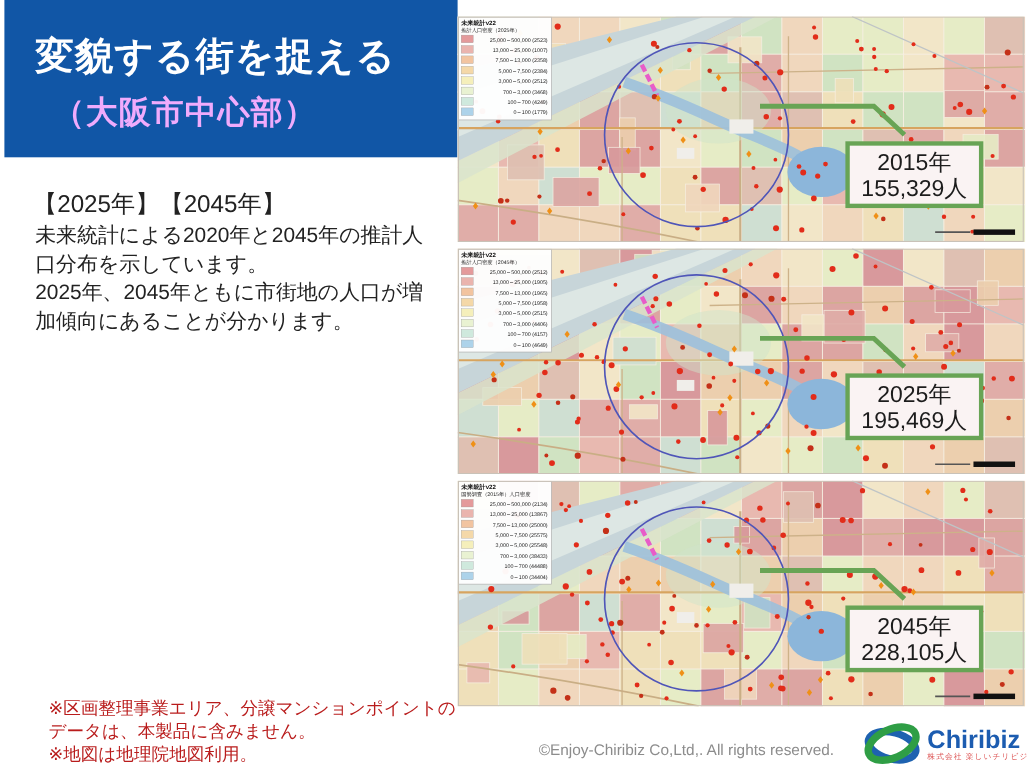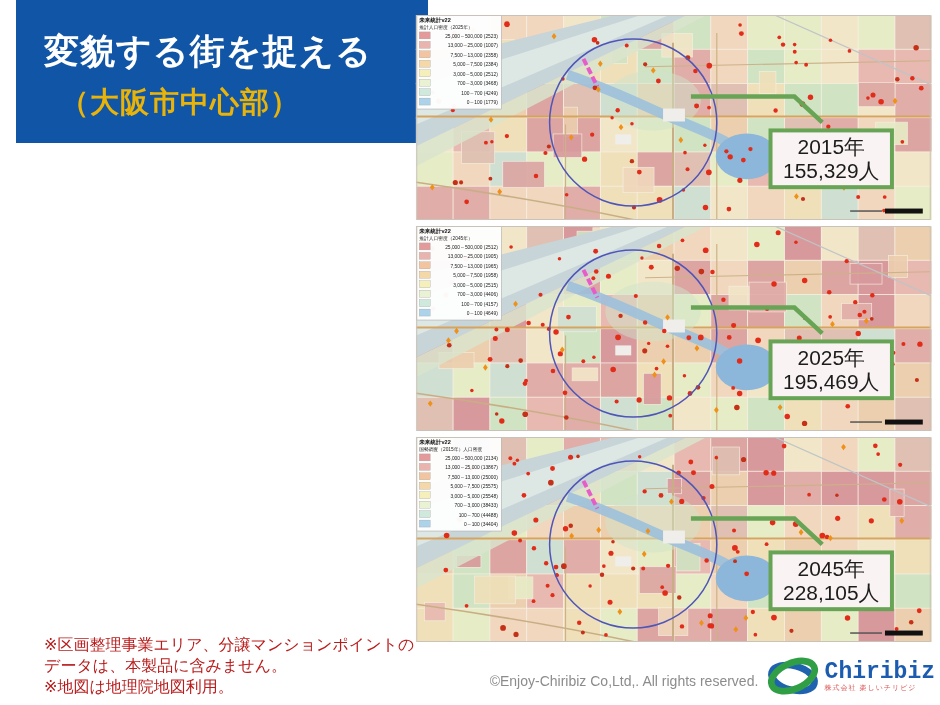--- a/index.html
+++ b/index.html
@@ -6,7 +6,7 @@
   body{font-family:"Liberation Sans","DejaVu Sans",sans-serif;}
   .slide{position:relative;width:940px;height:705px;background:#fff;overflow:hidden;}
 
-  .header{position:absolute;left:16px;top:0;width:412px;height:143px;background:#1156a6;}
+  .header{position:absolute;left:4px;top:0;width:412px;height:143px;background:#1156a6;}
   .title1{padding:28px 0 0 28px;font-size:35px;font-weight:bold;color:#ffffff;letter-spacing:1px;}
   .title2{padding:8px 0 0 44px;font-size:29px;font-weight:bold;color:#eab308;letter-spacing:1px;}
 

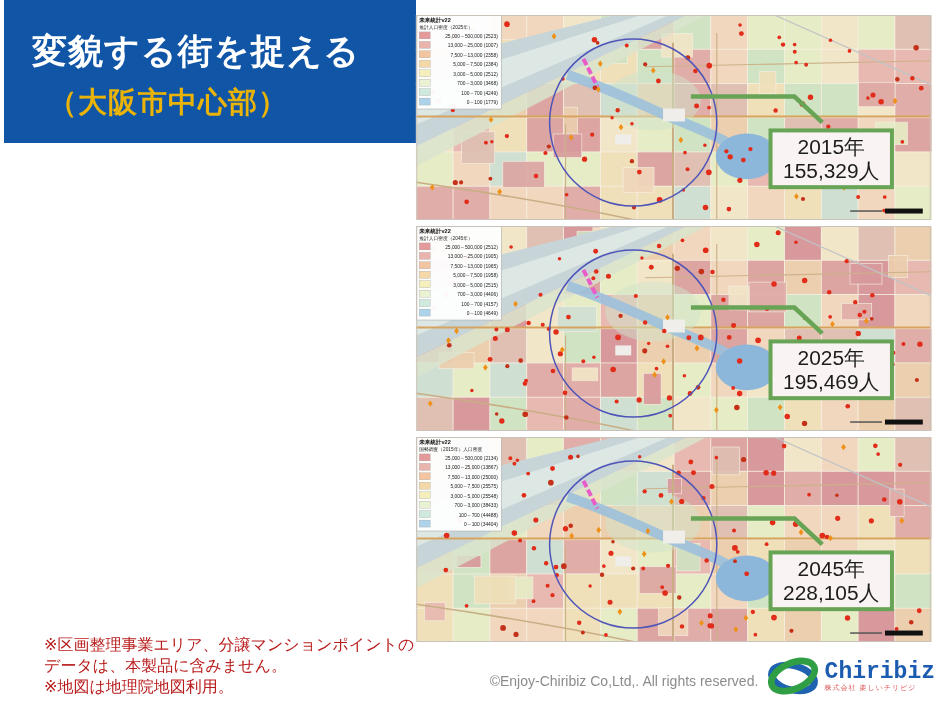--- a/index.html
+++ b/index.html
@@ -8,7 +8,7 @@
 
   .header{position:absolute;left:4px;top:0;width:412px;height:143px;background:#1156a6;}
   .title1{padding:28px 0 0 28px;font-size:35px;font-weight:bold;color:#ffffff;letter-spacing:1px;}
-  .title2{padding:8px 0 0 44px;font-size:29px;font-weight:bold;color:#eab308;letter-spacing:1px;}
+  .title2{padding:8px 0 0 44px;font-size:29px;font-weight:bold;color:#f0abfc;letter-spacing:1px;}
 
   .textcol{position:absolute;left:30px;top:165px;width:384px;color:#222;}
   .sec-h{font-size:22px;line-height:28px;font-weight:500;}

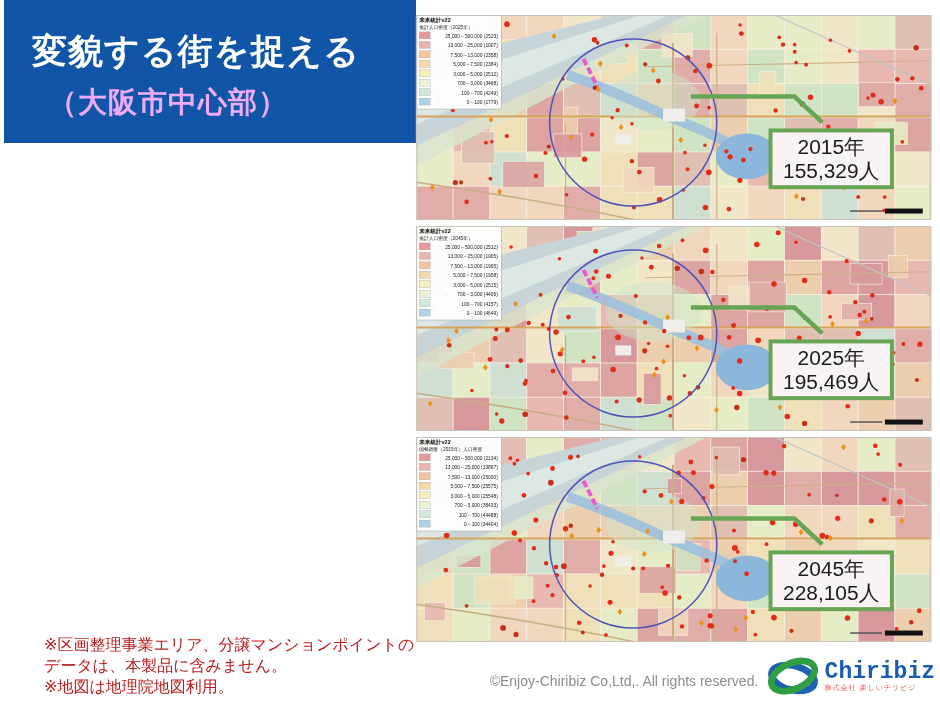--- a/index.html
+++ b/index.html
@@ -40,6 +40,7 @@
   </div>
 
   <div class="textcol">
+    <div class="sec-h second">【2025年】【2045年】</div>
   </div>
 
   <div class="notes">※区画整理事業エリア、分譲マンションポイントの

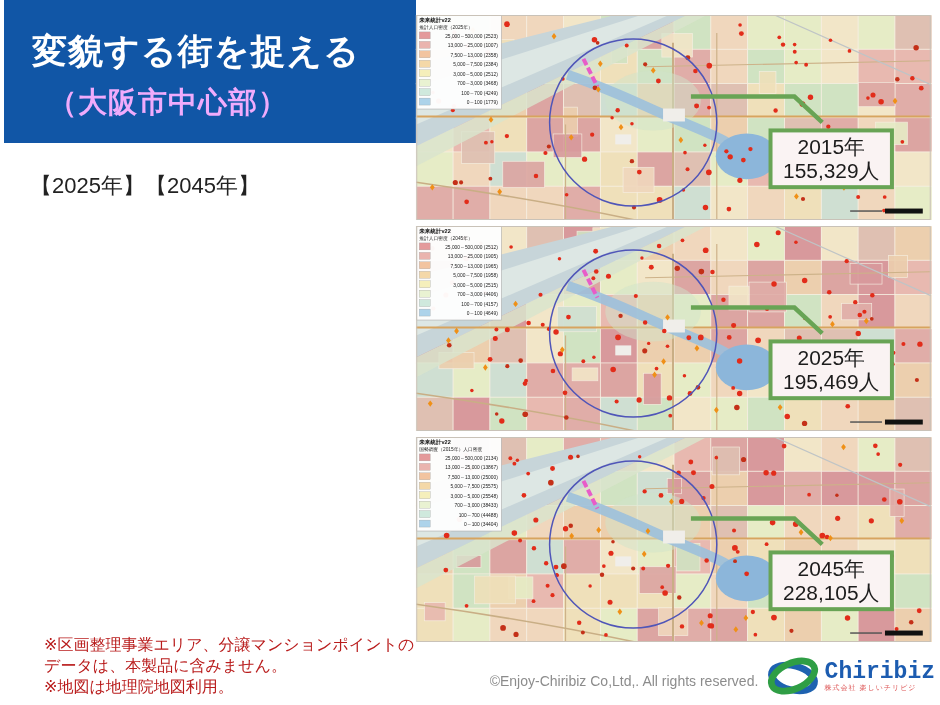--- a/index.html
+++ b/index.html
@@ -41,6 +41,10 @@
 
   <div class="textcol">
     <div class="sec-h second">【2025年】【2045年】</div>
+    <div class="sec-p">未来統計による2020年と2045年の推計人
+口分布を示しています。
+2025年、2045年ともに市街地の人口が増
+加傾向にあることが分かります。</div>
   </div>
 
   <div class="notes">※区画整理事業エリア、分譲マンションポイントの

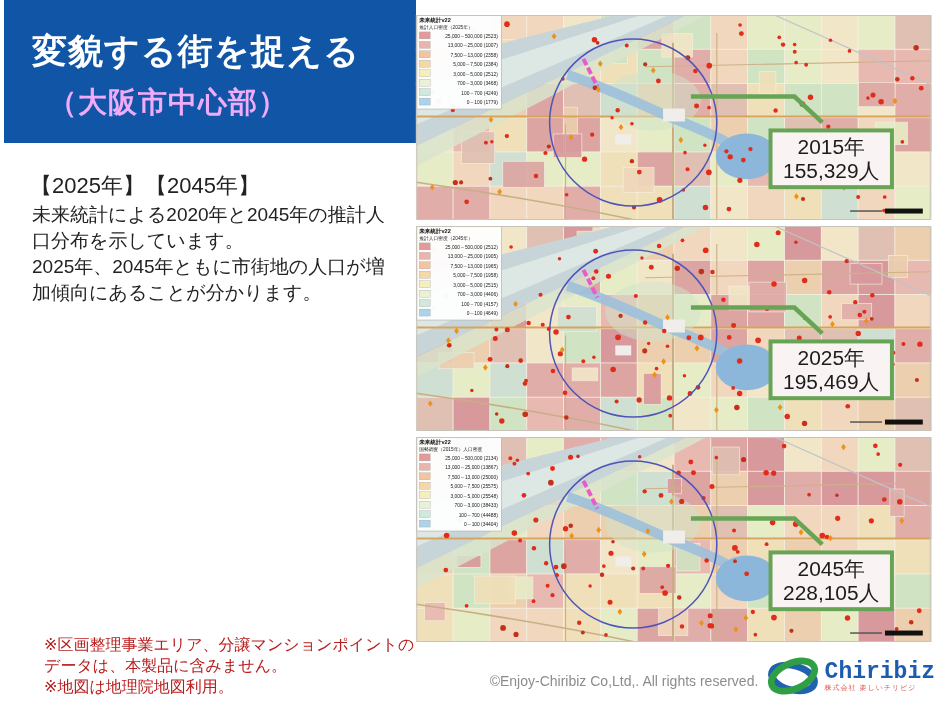--- a/index.html
+++ b/index.html
@@ -26,7 +26,7 @@
              font-size:14px;color:#8c8c8c;}
 
   .logo{position:absolute;right:5px;bottom:4px;display:flex;align-items:center;gap:4px;}
-  .logo-name{font-size:23px;font-weight:bold;color:#1c5cb0;line-height:22px;font-family:Liberation Mono, monospace;}
+  .logo-name{font-size:23px;font-weight:bold;color:#1c5cb0;line-height:22px;}
   .logo-company{font-size:7px;color:#dd5555;letter-spacing:1px;}
 </style>
 </head>

